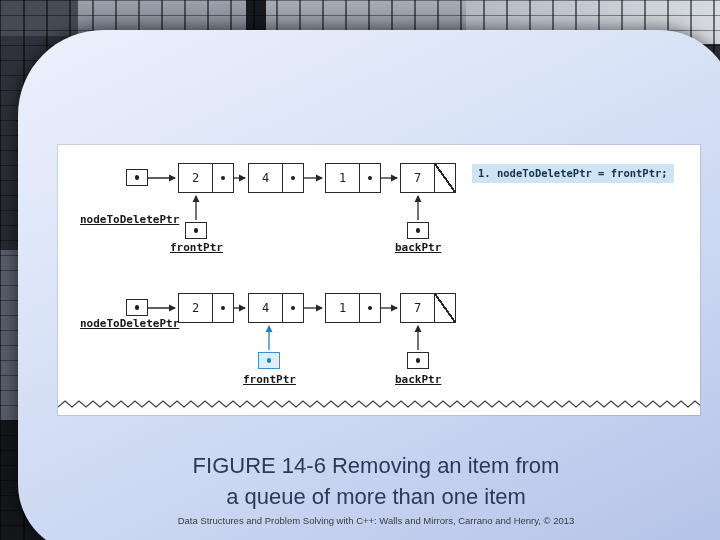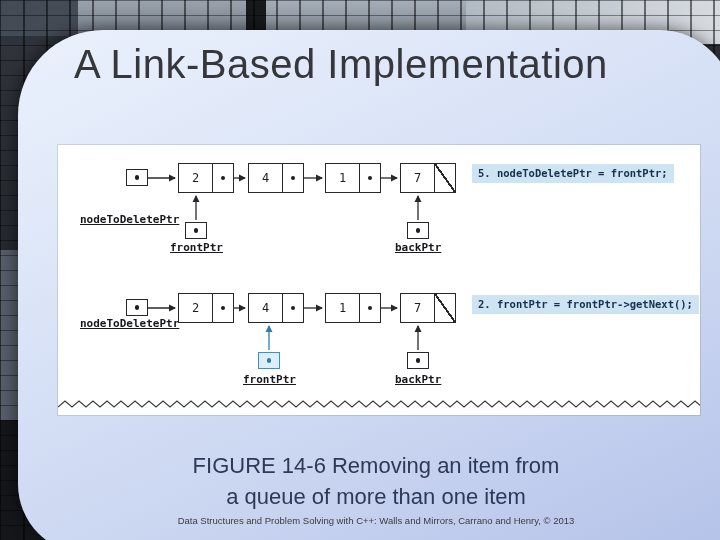--- a/index.html
+++ b/index.html
@@ -80,7 +80,6 @@
 
   <div class="slide">
 
-    <h1 class="title">A Link-Based Implementation</h1>
 
     <div class="figure">
 

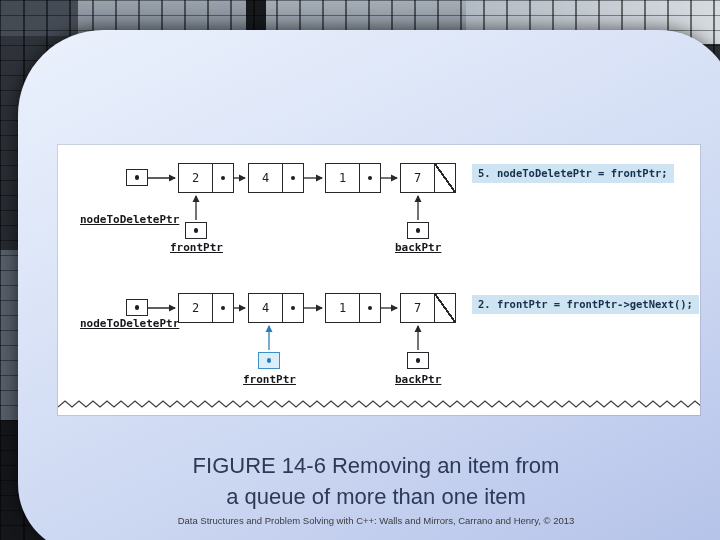--- a/index.html
+++ b/index.html
@@ -139,7 +139,7 @@
         <span class="ptr null"></span>
       </div>
 
-      <div class="code" style="left:414px;top:19px">5. nodeToDeletePtr = frontPtr;</div>
+      <div class="code" style="left:414px;top:19px">1. nodeToDeletePtr = frontPtr;</div>
 
       <div class="pbox" style="left:127px;top:77px">
           <i class="dot"></i>

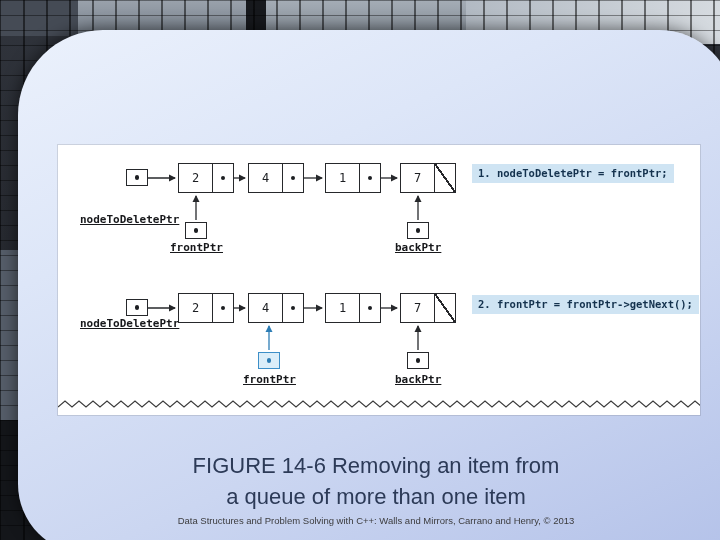--- a/index.html
+++ b/index.html
@@ -178,7 +178,6 @@
         <span class="ptr null"></span>
       </div>
 
-      <div class="code" style="left:414px;top:150px">2. frontPtr = frontPtr-&gt;getNext();</div>
 
       <div class="pbox blue" style="left:200px;top:207px">
           <i class="dot"></i>

